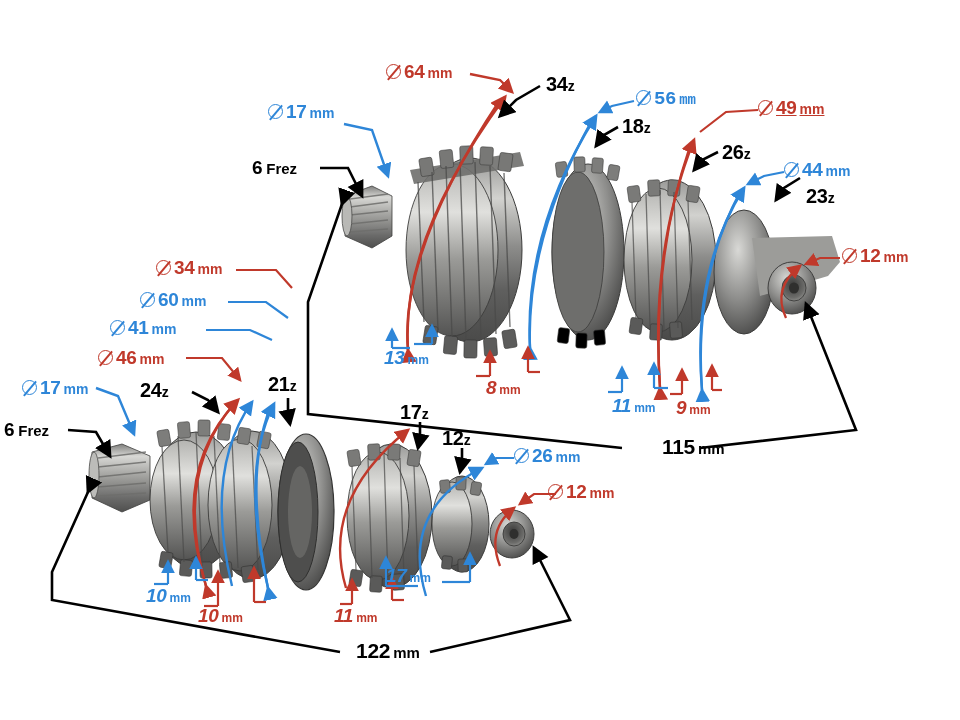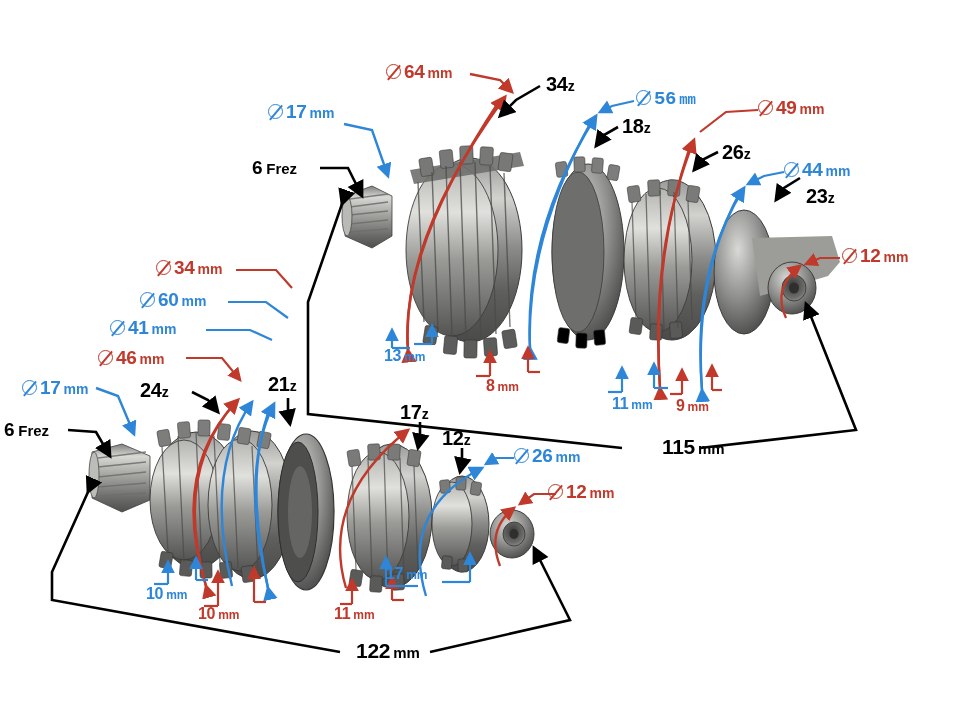--- a/index.html
+++ b/index.html
@@ -456,7 +456,7 @@
     <span class="num">18</span><span class="zz">z</span>
   </div>
 
-  <div class="lbl red" style="left:758px; top:98px;">
+  <div class="lbl red" style="left:758px; top:98px;text-decoration:underline;">
     <span class="dia"><span class="ring"></span><span class="slash"></span></span><span class="num">49</span><span class="unit">mm</span>
   </div>
 

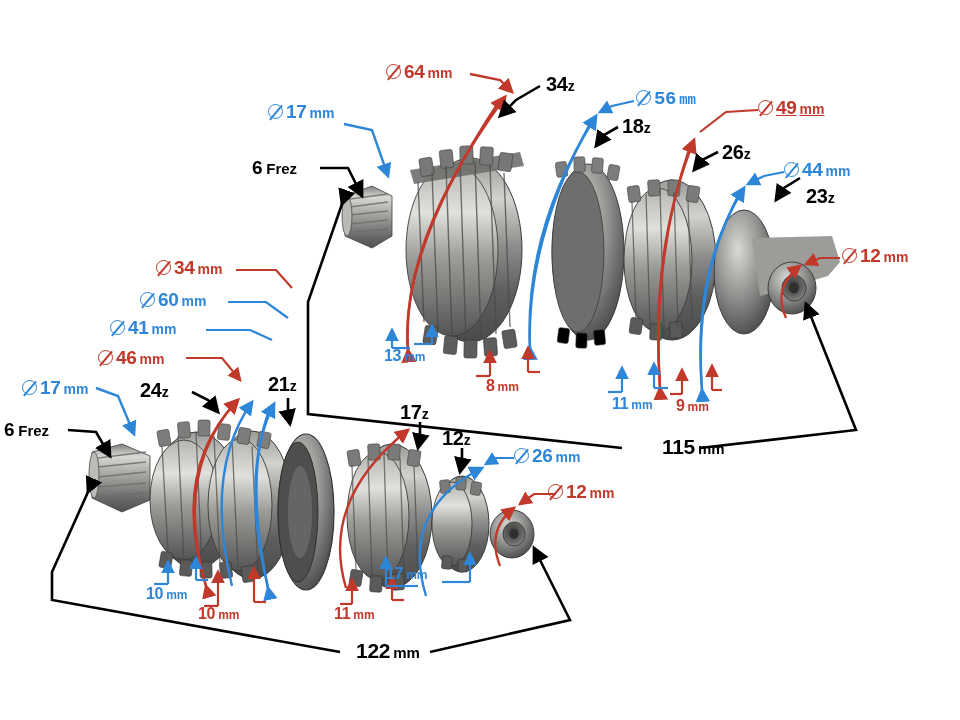--- a/index.html
+++ b/index.html
@@ -41,7 +41,7 @@
     font-weight: bold;
     margin-left: 3px;
   }
-  .lbl.small .num { font-size: 16px; }
+  .lbl.small .num { font-size: 19px; font-style: italic; }
   .lbl.small .unit { font-size: 12px; }
   .lbl.red   { color: #c0392b; }
   .lbl.blue  { color: #2e86d8; }

